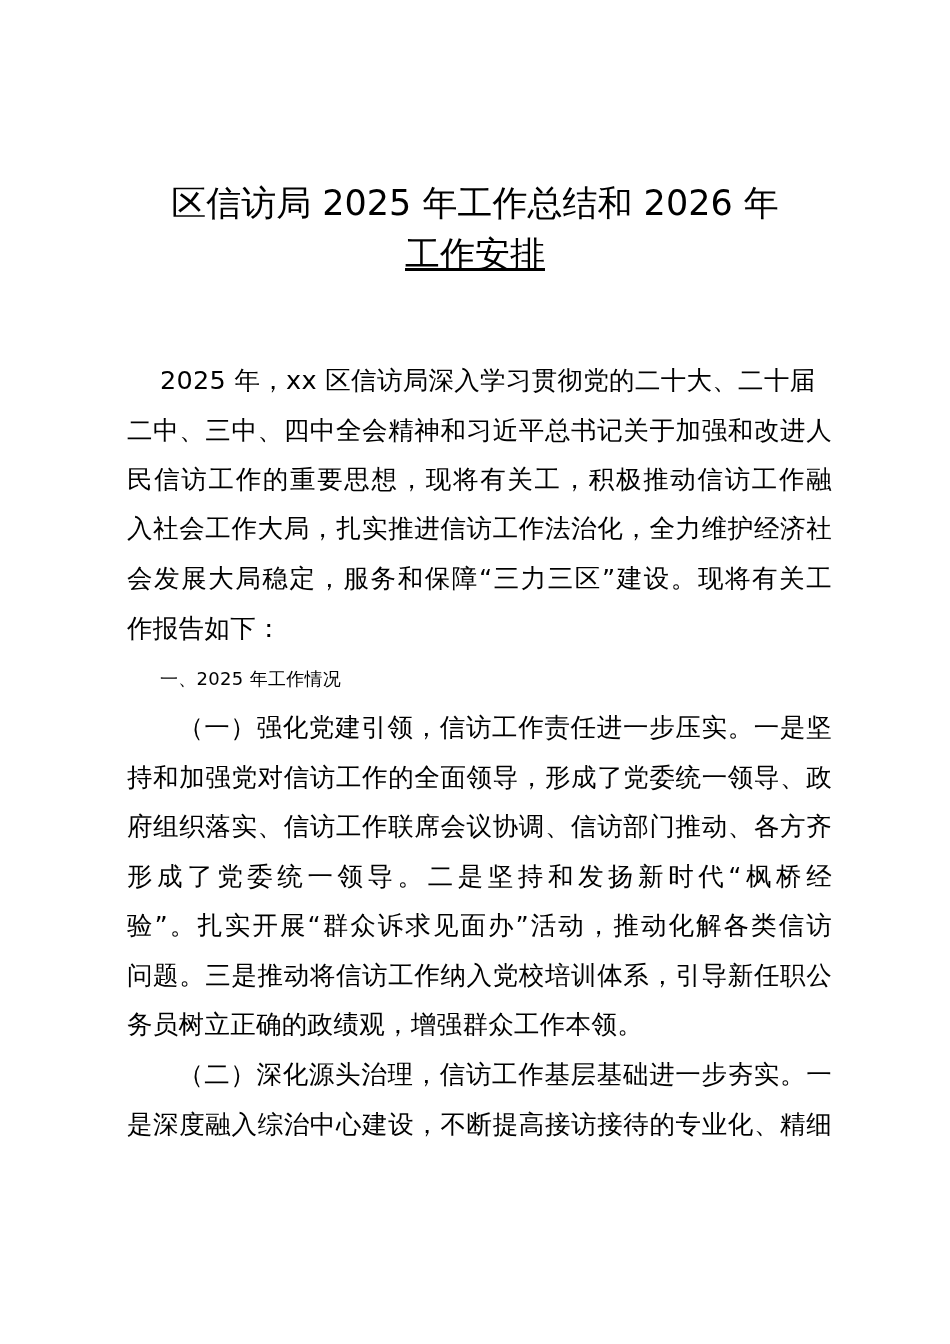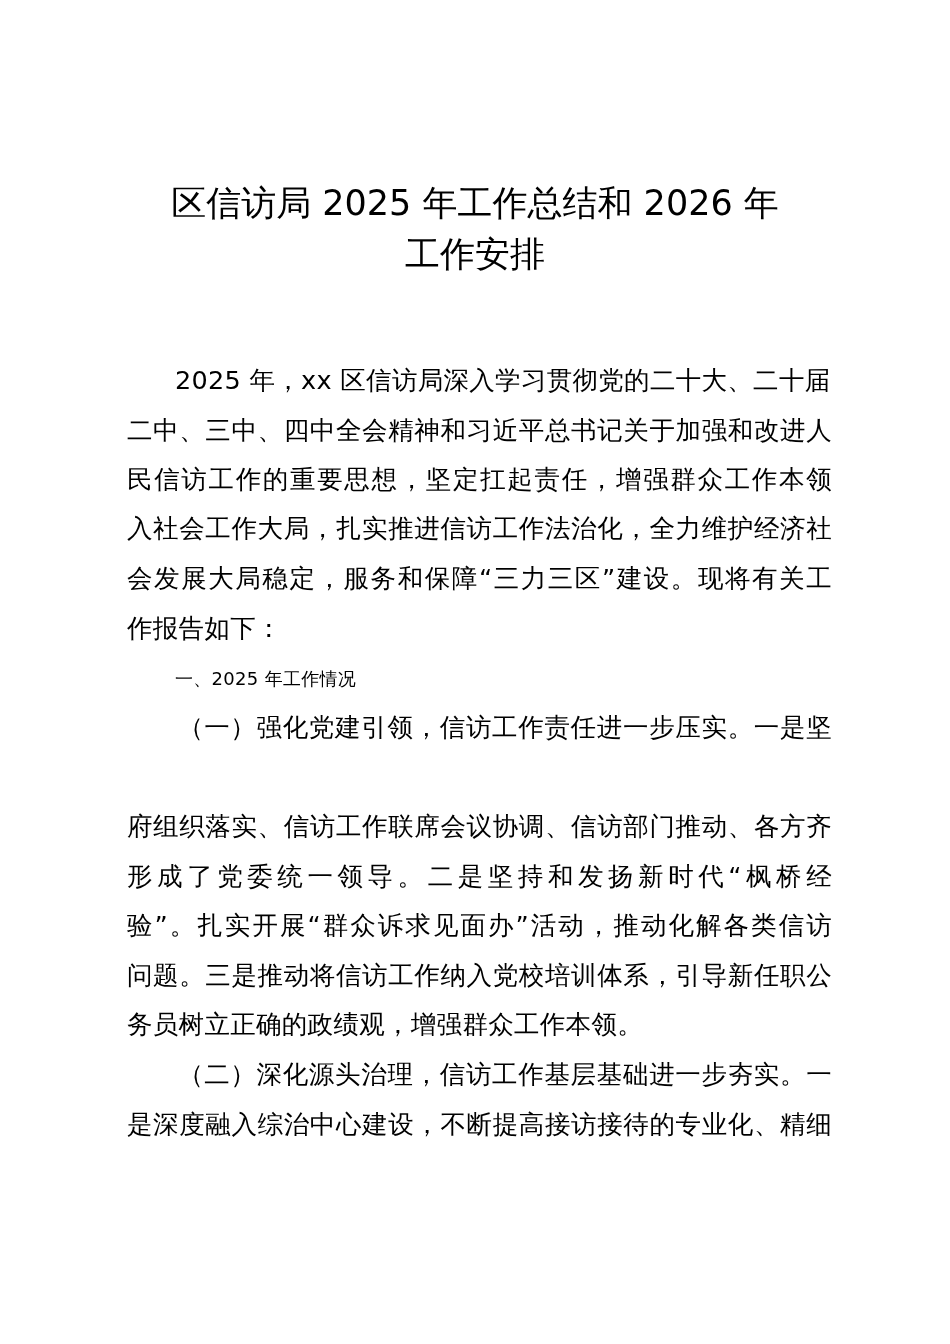--- a/index.html
+++ b/index.html
@@ -9,7 +9,7 @@
     .title { position: absolute; left: 0; width: 950px; text-align: center;
              font-size: 35px; line-height: 48px; letter-spacing: 0px; }
     .title.l1 { top: 155px; }
-    .title.l2 { top: 206px; }
+    .title.l2 { top: 206px; text-decoration: underline; }
     .line { position: absolute; left: 127px; width: 705px; font-size: 25.5px; line-height: 34px;
             white-space: nowrap; letter-spacing: 0.3px; }
     .line.justify { text-align: justify; text-align-last: justify; }

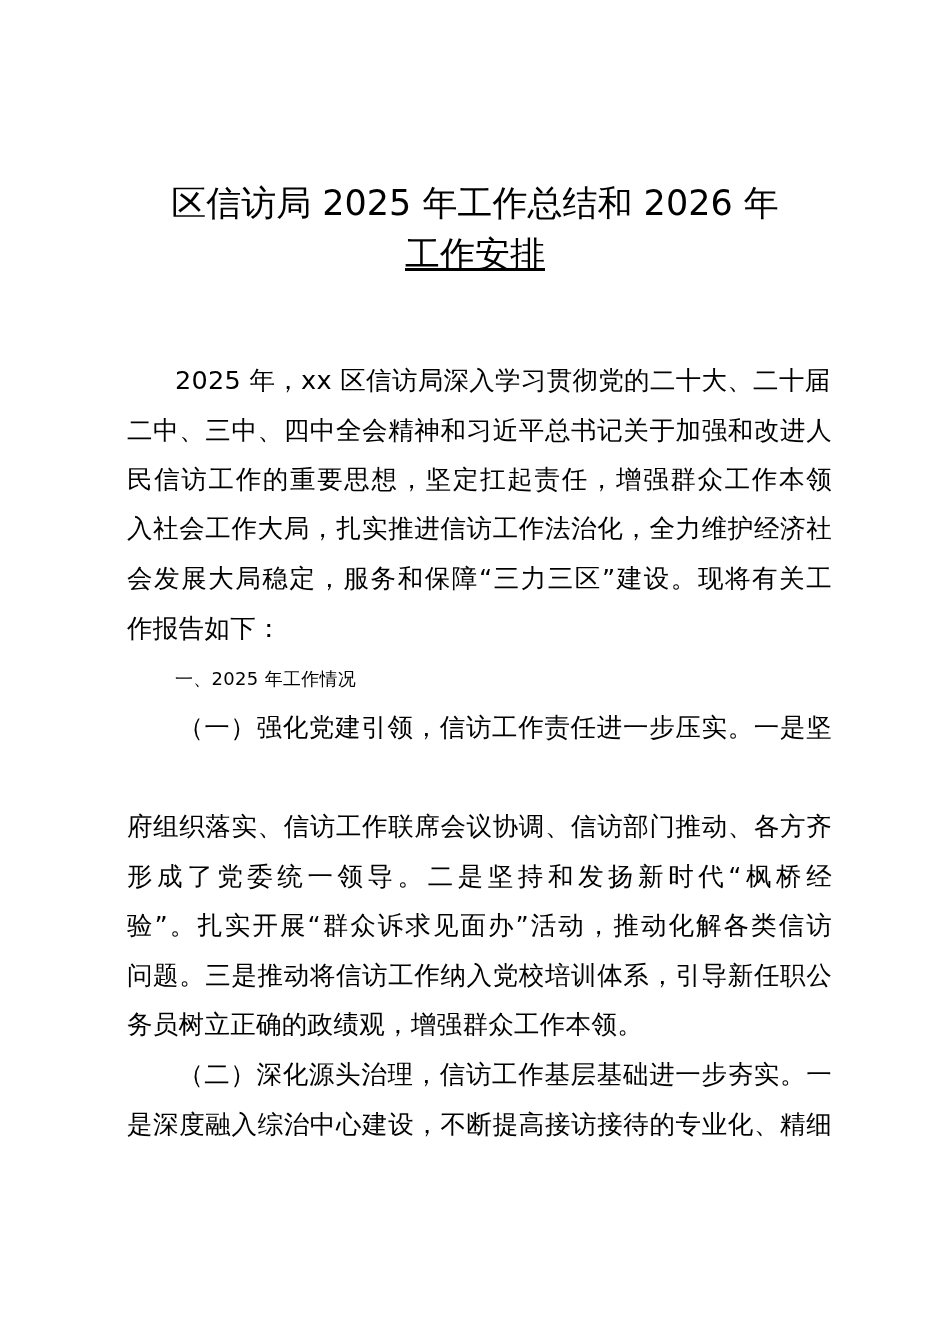--- a/index.html
+++ b/index.html
@@ -13,7 +13,7 @@
     .line { position: absolute; left: 127px; width: 705px; font-size: 25.5px; line-height: 34px;
             white-space: nowrap; letter-spacing: 0.3px; }
     .line.justify { text-align: justify; text-align-last: justify; }
-    .indent { left: 175px; width: 654px; }
+    .indent { left: 160px; width: 654px; }
     .bold { font-weight: normal; }
     .head-plain { font-size: 18px; }
   </style>

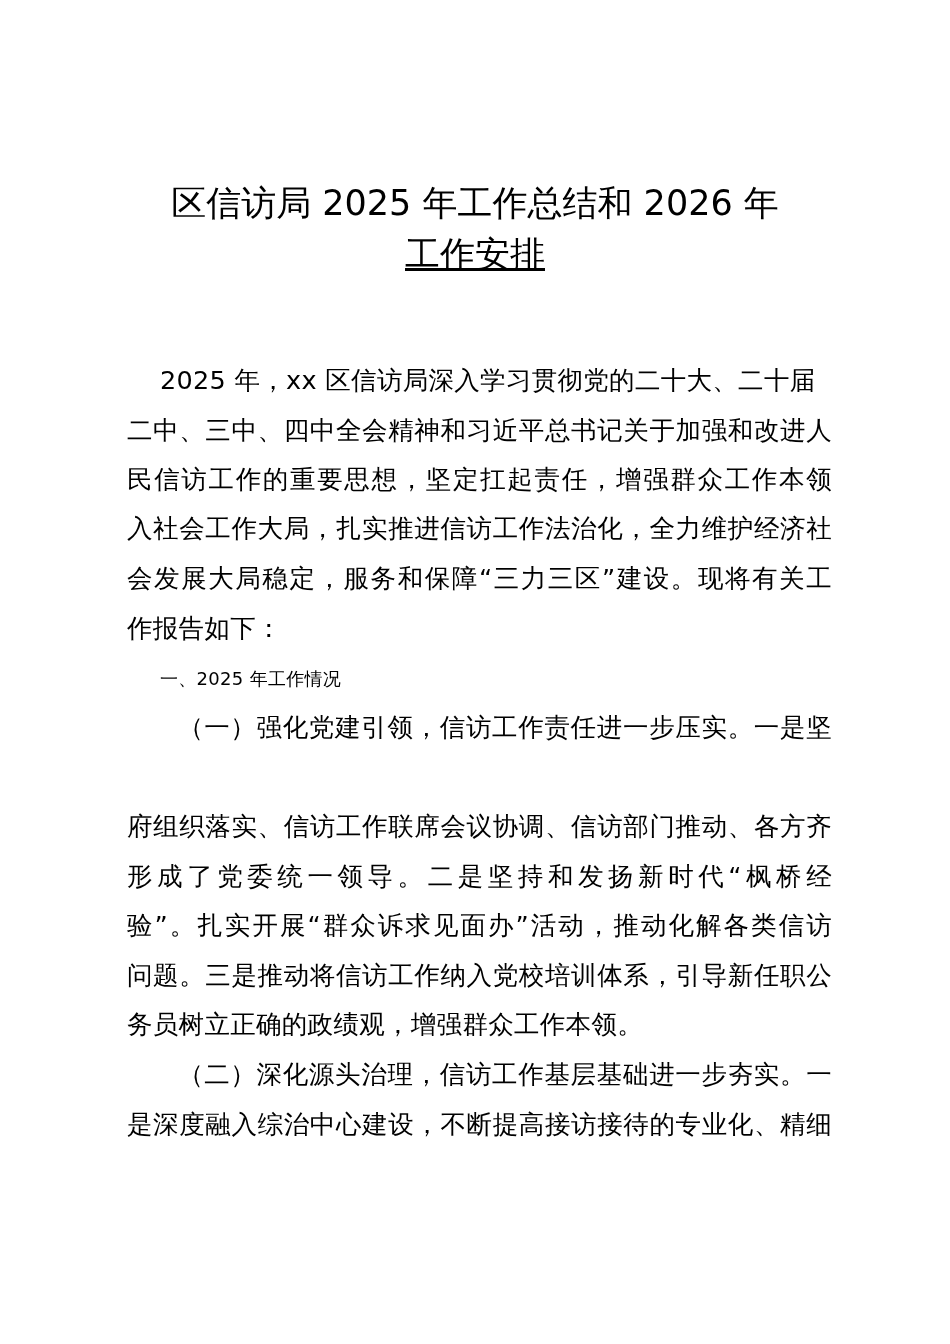--- a/index.html
+++ b/index.html
@@ -27,7 +27,7 @@
 
   <div class="line indent justify" style="top:339px">2025 年，xx 区信访局深入学习贯彻党的二十大、二十届</div>
   <div class="line justify" style="top:389px">二中、三中、四中全会精神和习近平总书记关于加强和改进人</div>
-  <div class="line justify" style="top:438px">民信访工作的重要思想，坚定扛起责任，增强群众工作本领</div>
+  <div class="line justify" style="top:438px">民信访工作的重要思想，现将有关工，积极推动信访工作融</div>
   <div class="line justify" style="top:487px">入社会工作大局，扎实推进信访工作法治化，全力维护经济社</div>
   <div class="line justify" style="top:537px">会发展大局稳定，服务和保障“三力三区”建设。现将有关工</div>
   <div class="line" style="top:587px">作报告如下：</div>

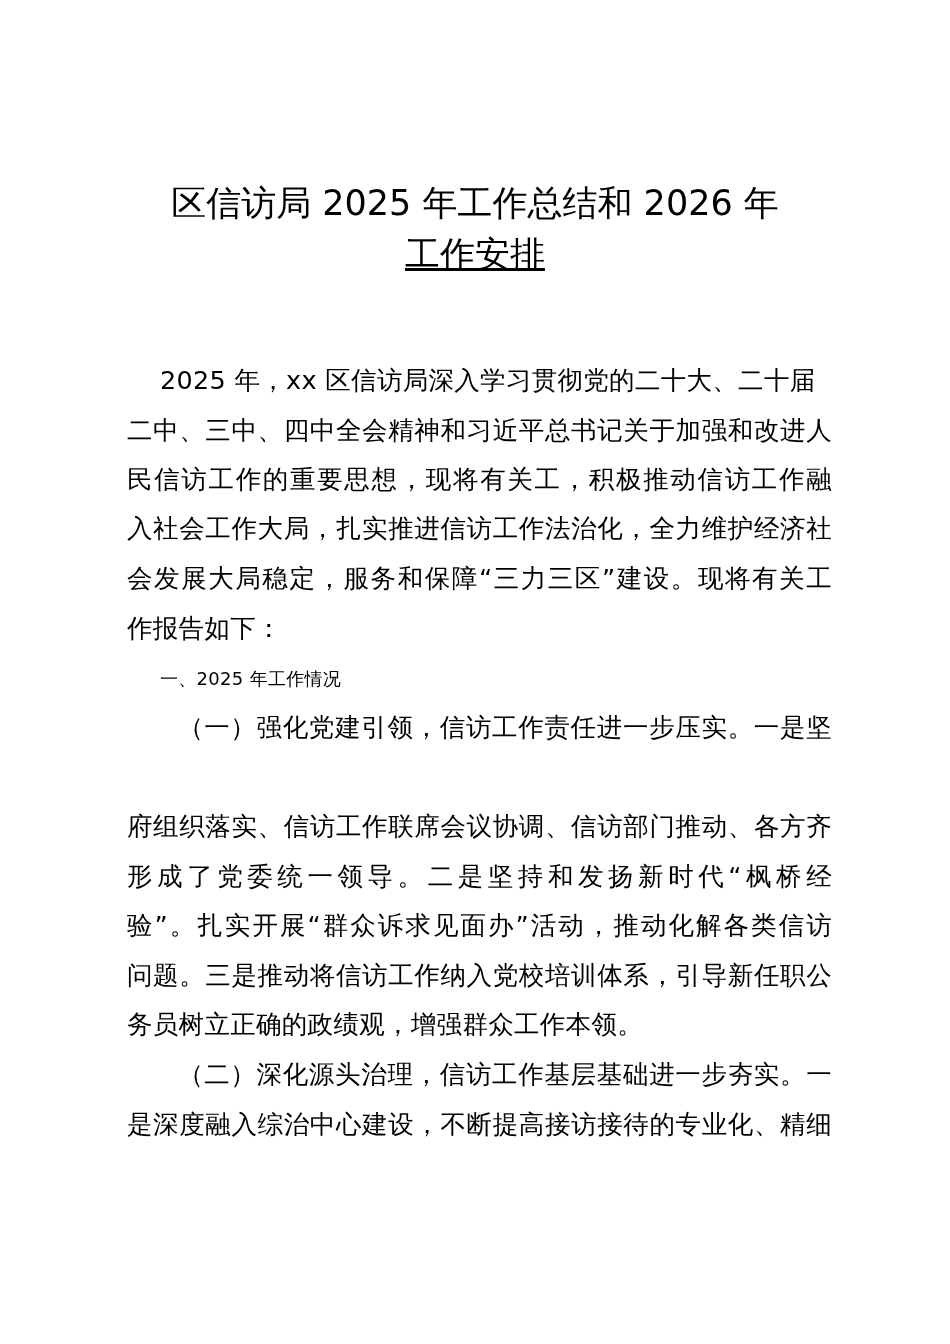--- a/index.html
+++ b/index.html
@@ -37,6 +37,7 @@
   <div class="line justify" style="top:686px; left:178px; width:654px">
     <span class="bold">（一）强化党建引领，信访工作责任进一步压实。</span><span>一是坚</span>
   </div>
+  <div class="line justify" style="top:736px">持和加强党对信访工作的全面领导，形成了党委统一领导、政</div>
   <div class="line justify" style="top:785px">府组织落实、信访工作联席会议协调、信访部门推动、各方齐</div>
   <div class="line justify" style="top:835px">形成了党委统一领导。二是坚持和发扬新时代“枫桥经</div>
   <div class="line justify" style="top:884px">验”。扎实开展“群众诉求见面办”活动，推动化解各类信访</div>

